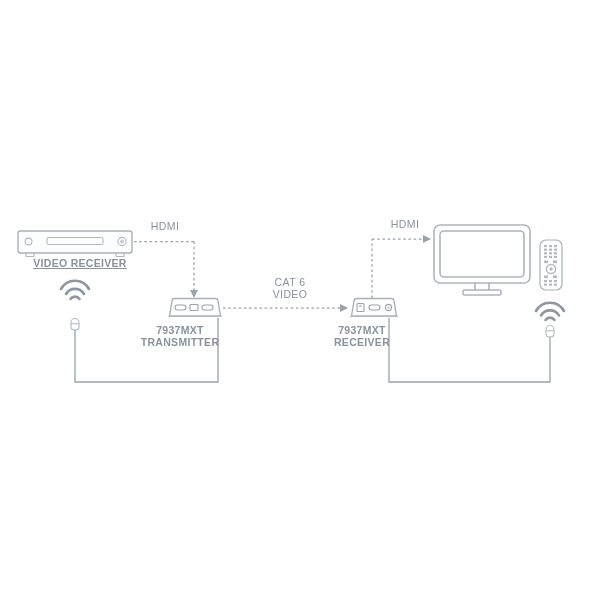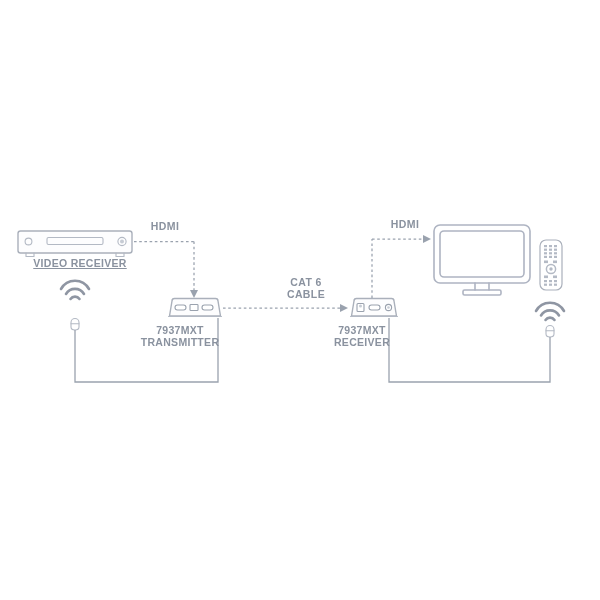--- a/index.html
+++ b/index.html
@@ -103,7 +103,7 @@
   }
   .label-conn {
     font-size: 10.5px;
-    font-weight: 700;
+    font-weight: 400;
     letter-spacing: 0.4px;
   }
   #label-video-receiver {

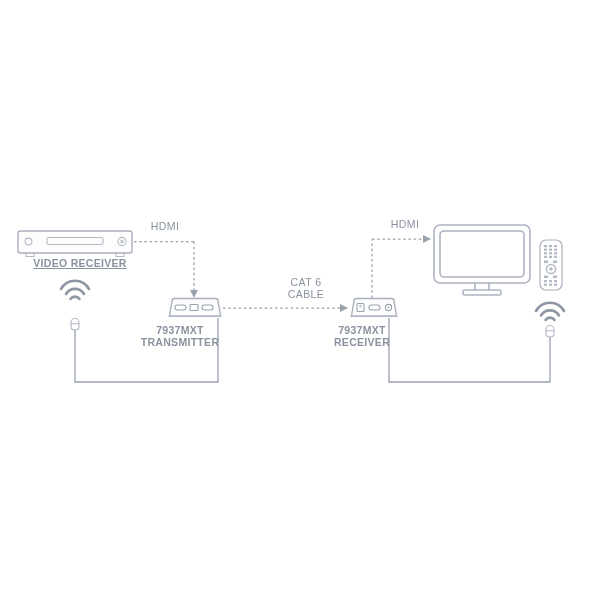--- a/index.html
+++ b/index.html
@@ -133,7 +133,7 @@
     width: 90px;
   }
   #label-cat6 {
-    left: 256px;
+    left: 240px;
     top: 277px;
     width: 100px;
   }

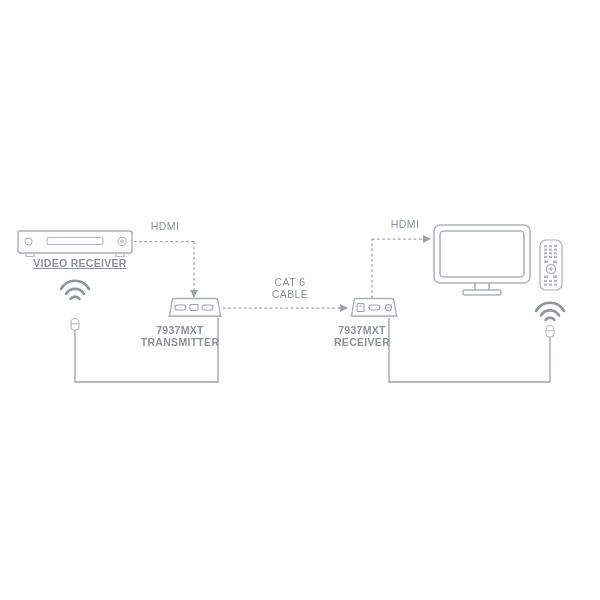--- a/index.html
+++ b/index.html
@@ -288,7 +288,7 @@
 
   <div class="label label-conn" id="label-hdmi-right">HDMI</div>
 
-  <div class="label label-conn" id="label-cat6"><span>CAT 6</span><br><span>CABLE</span></div>
+  <div class="label label-conn" id="label-cat6"><span>CAT 6</span><br><span>VIDEO</span></div>
 
 </div>
 

